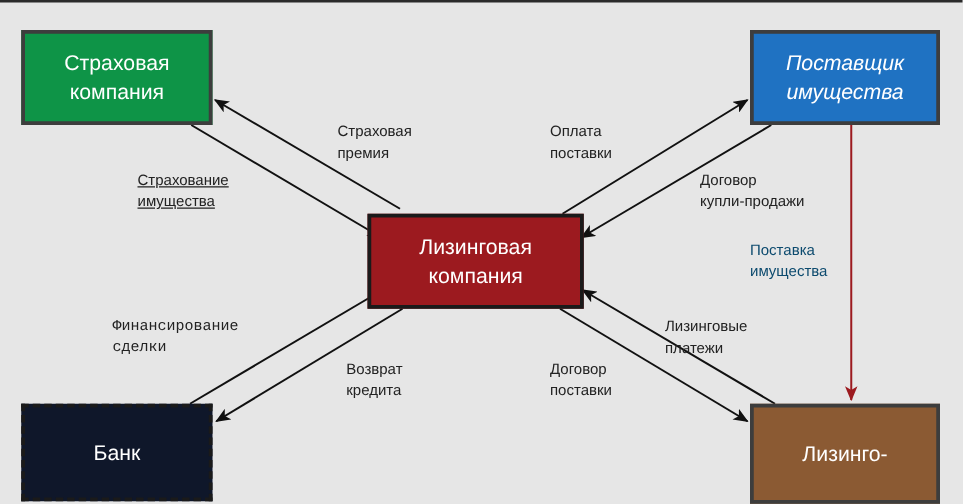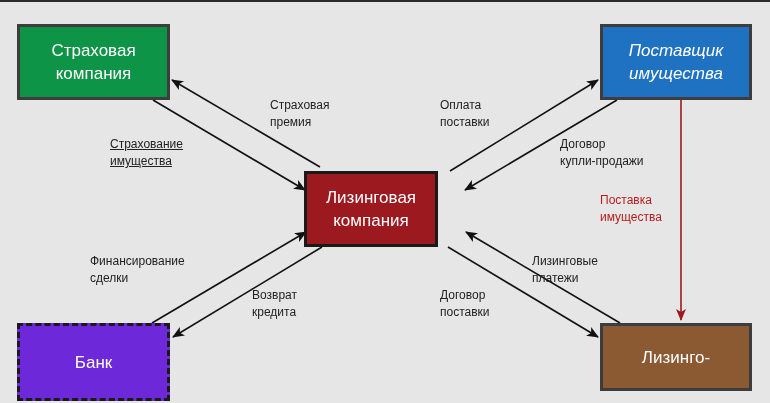--- a/index.html
+++ b/index.html
@@ -19,7 +19,7 @@
   .node span { display: block; }
   #insurance { left: 17px; top: 24px; width: 153px; height: 76px; background: #0e9447; }
   #supplier  { left: 600px; top: 24px; width: 152px; height: 76px; background: #1f72c2; font-style: italic; }
-  #leasing   { left: 304px; top: 171px; width: 134px; height: 76px; background: #9c1a1f; border-color:#1a1a1a; }
+  #leasing   { left: 294px; top: 171px; width: 173px; height: 76px; background: #9c1a1f; border-color:#1a1a1a; }
   #bank      { left: 17px; top: 323px; width: 153px; height: 78px; background: #6d28d9; border: 3px dashed #1a1a1a; }
   #lessee    { left: 600px; top: 323px; width: 152px; height: 68px; background: #8b5a33; }
   .lbl {

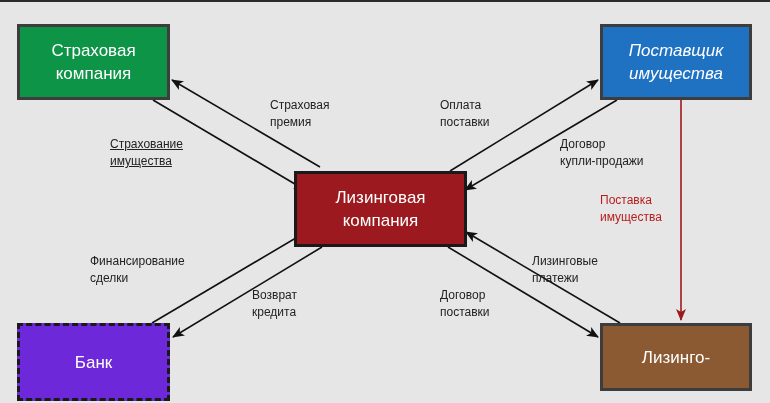--- a/index.html
+++ b/index.html
@@ -28,7 +28,7 @@
   .lbl span { display: block; }
   .lbl.right { text-align: left; }
   .lbl.left  { text-align: left; }
-  .lbl.red { color: #b91c1c; }
+  .lbl.red { color: #0c4a6e; }
   svg.arrows { position: absolute; left: 0; top: 0; }
 </style>
 </head>

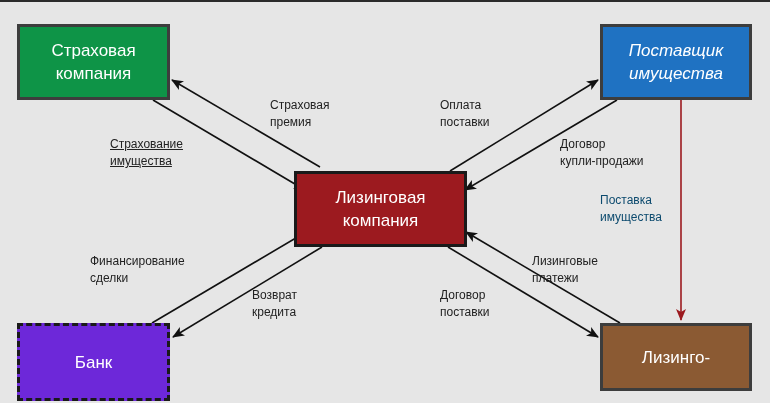--- a/index.html
+++ b/index.html
@@ -96,7 +96,7 @@
   <span>Договор</span>
   <span>купли-продажи</span>
 </div>
-<div class="lbl right" style="left:90px; top:253px; width:112px;">
+<div class="lbl right" style="left:90px; top:253px; width:112px;font-family:Liberation Mono, monospace;">
   <span>Финансирование</span>
   <span>сделки</span>
 </div>

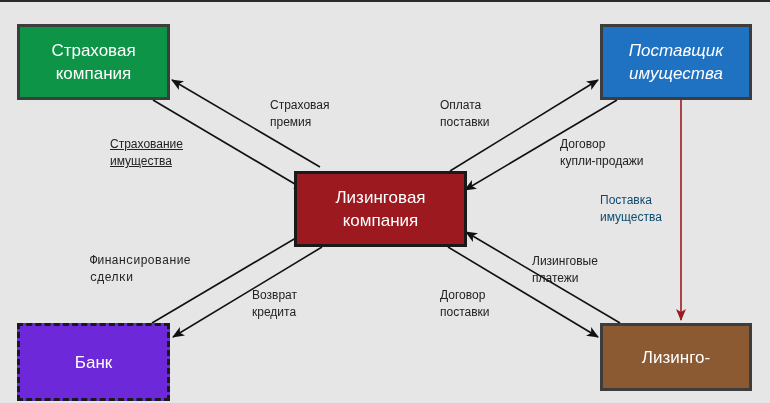--- a/index.html
+++ b/index.html
@@ -100,7 +100,7 @@
   <span>Финансирование</span>
   <span>сделки</span>
 </div>
-<div class="lbl left" style="left:252px; top:287px;">
+<div class="lbl left" style="left:277px; top:287px;">
   <span>Возврат</span>
   <span>кредита</span>
 </div>

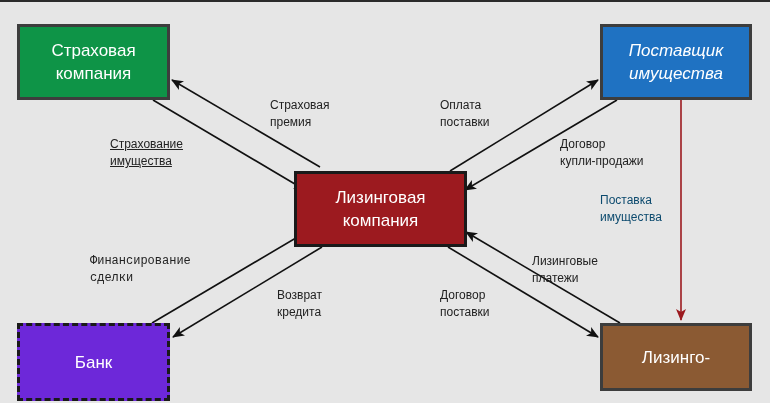--- a/index.html
+++ b/index.html
@@ -20,7 +20,7 @@
   #insurance { left: 17px; top: 24px; width: 153px; height: 76px; background: #0e9447; }
   #supplier  { left: 600px; top: 24px; width: 152px; height: 76px; background: #1f72c2; font-style: italic; }
   #leasing   { left: 294px; top: 171px; width: 173px; height: 76px; background: #9c1a1f; border-color:#1a1a1a; }
-  #bank      { left: 17px; top: 323px; width: 153px; height: 78px; background: #6d28d9; border: 3px dashed #1a1a1a; }
+  #bank      { left: 17px; top: 323px; width: 153px; height: 78px; background: #0f172a; border: 3px dashed #1a1a1a; }
   #lessee    { left: 600px; top: 323px; width: 152px; height: 68px; background: #8b5a33; }
   .lbl {
     position: absolute; font-size: 12px; line-height: 17px; color: #222222;

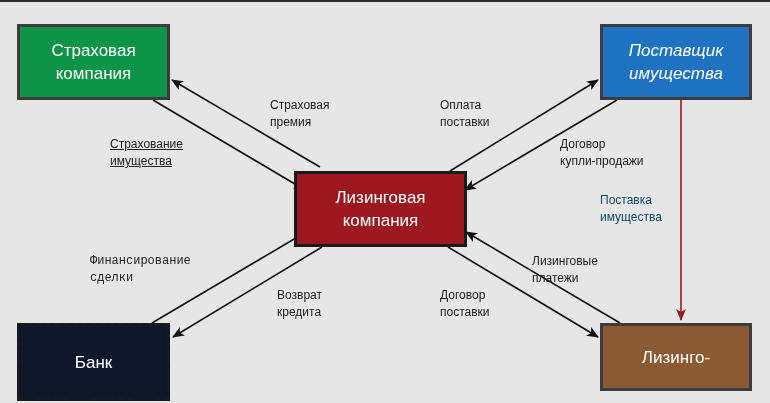--- a/index.html
+++ b/index.html
@@ -21,7 +21,7 @@
   #supplier  { left: 600px; top: 24px; width: 152px; height: 76px; background: #1f72c2; font-style: italic; }
   #leasing   { left: 294px; top: 171px; width: 173px; height: 76px; background: #9c1a1f; border-color:#1a1a1a; }
   #bank      { left: 17px; top: 323px; width: 153px; height: 78px; background: #0f172a; border: 3px dashed #1a1a1a; }
-  #lessee    { left: 600px; top: 323px; width: 152px; height: 68px; background: #8b5a33; }
+  #lessee    { left: 600px; top: 323px; width: 152px; height: 80px; background: #8b5a33; }
   .lbl {
     position: absolute; font-size: 12px; line-height: 17px; color: #222222;
   }

